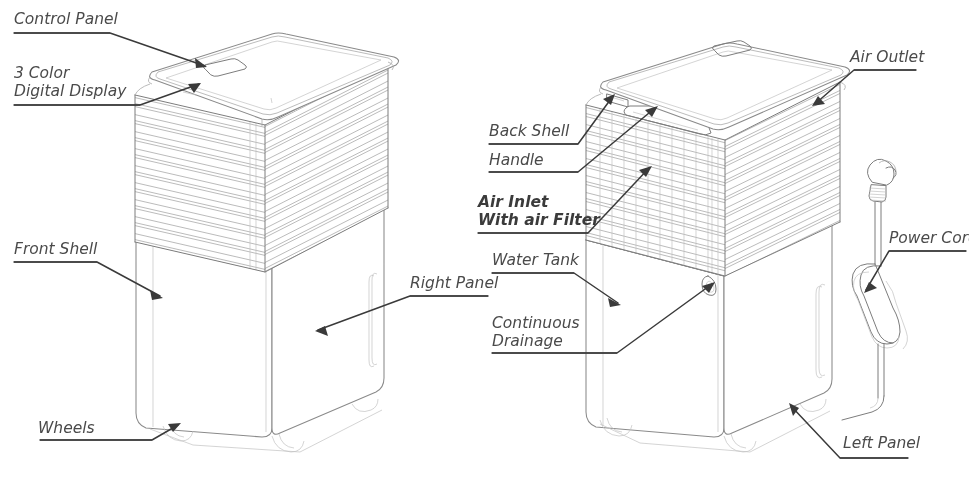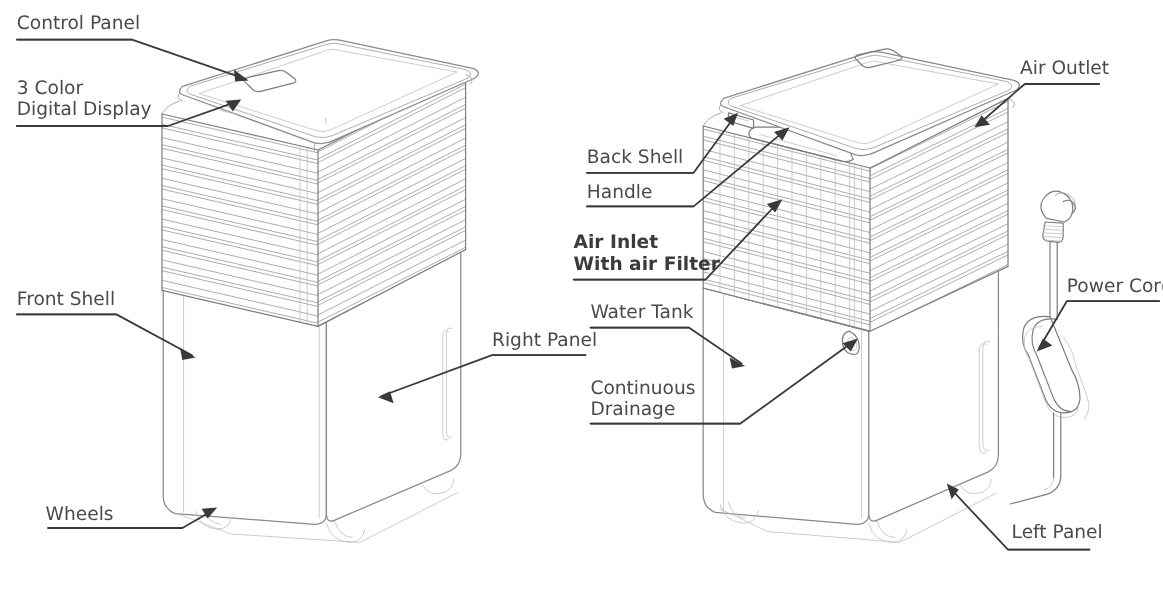--- a/index.html
+++ b/index.html
@@ -16,6 +16,7 @@
     height: 495px;
     background: #ffffff;
     overflow: hidden;
+    font-style: italic;
   }
   #stage svg {
     position: absolute;

